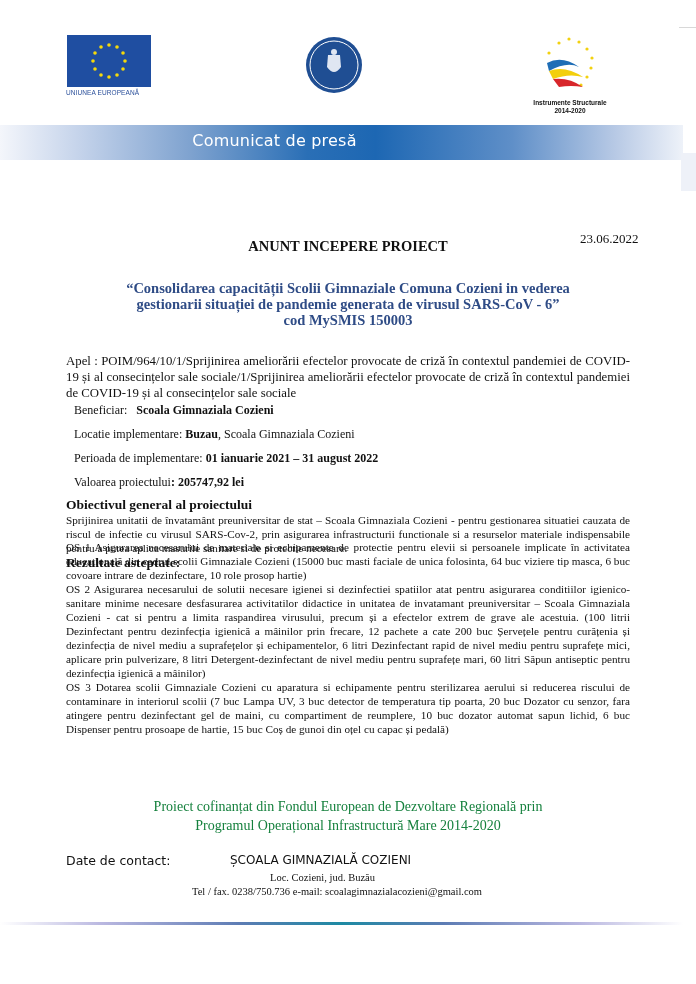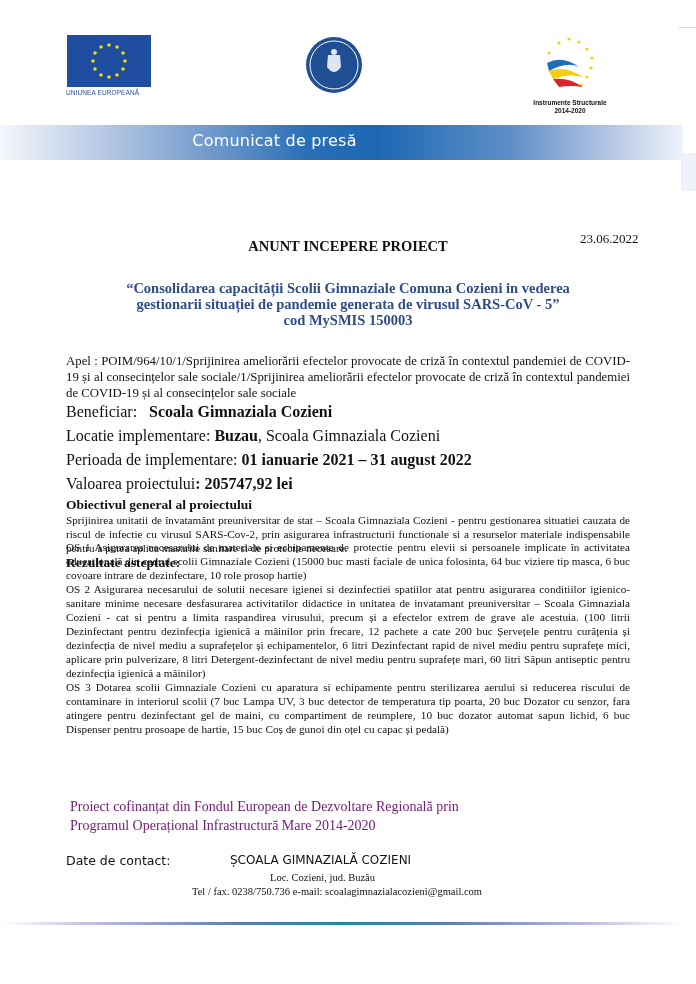--- a/index.html
+++ b/index.html
@@ -106,7 +106,7 @@
 <div class="abs h-main">ANUNT INCEPERE PROIECT</div>
 <div class="abs proj-title">
   <div>“Consolidarea capacității Scolii Gimnaziale Comuna Cozieni in vederea</div>
-  <div>gestionarii situației de pandemie generata de virusul SARS-CoV - 5”</div>
+  <div>gestionarii situației de pandemie generata de virusul SARS-CoV - 6”</div>
   <div>cod MySMIS 150003</div>
 </div>
 

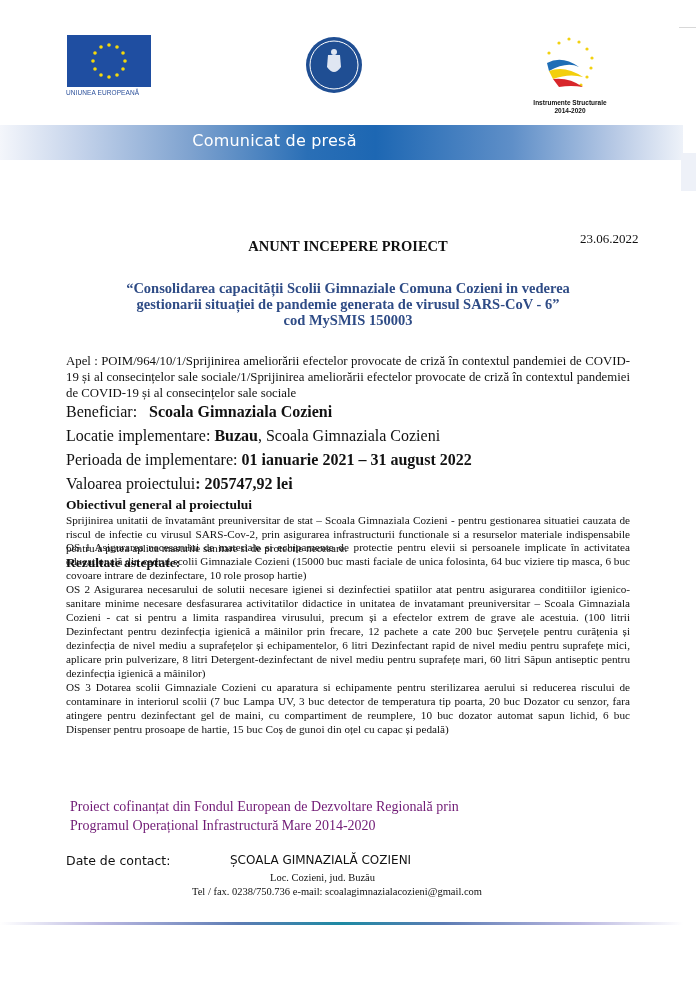--- a/index.html
+++ b/index.html
@@ -25,7 +25,7 @@
   .proj-title { left:70px; top:280px; width:556px; text-align:center; font-size:14.5px; font-weight:bold; color:#2f4c86; line-height:16px; }
   .body-p { left:66px; width:564px; font-size:12.8px; line-height:16px; text-align:justify; }
   .apel { top:327px;margin-top:26px; }
-  .field { left:66px; font-size:16px; }
+  .field { left:74px; font-size:12px; }
   .f1 { top:403px; } .f2 { top:427px; } .f3 { top:451px; } .f4 { top:475px; }
   .sec-h { left:66px; font-size:13.5px; font-weight:bold; }
   .obj-h { top:497px; }

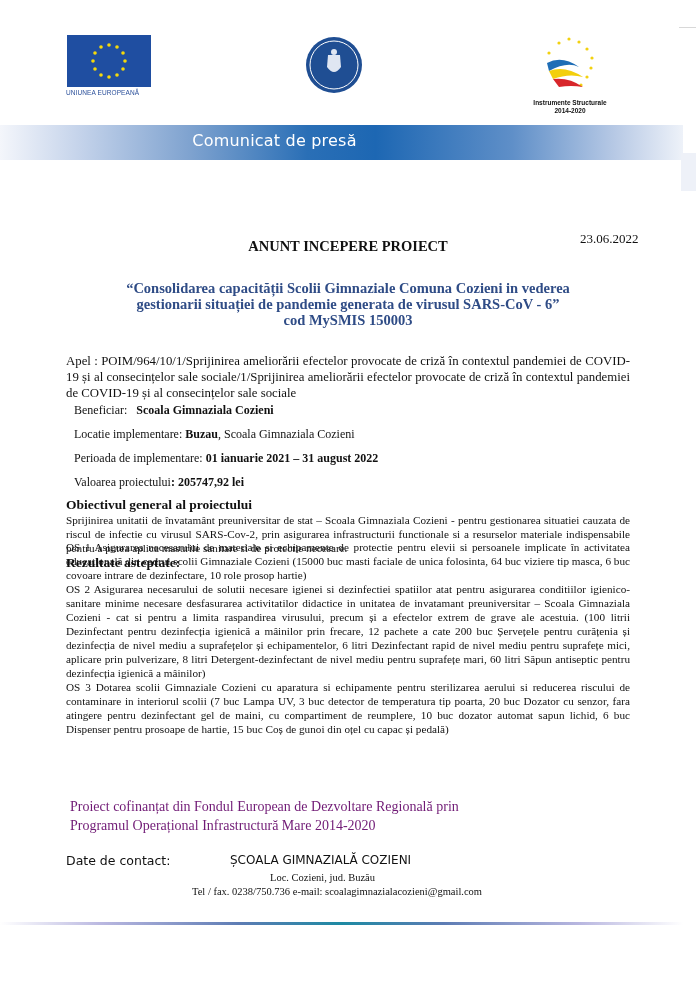--- a/index.html
+++ b/index.html
@@ -33,7 +33,7 @@
   .res-h { top:555px; }
   .res-p { top:540px; font-size:11.2px; line-height:14px; }
 
-  .fund { left:70px; top:797px; width:556px; text-align:left; font-size:14px; color:#701a75; line-height:19px; }
+  .fund { left:70px; top:797px; width:556px; text-align:center; font-size:14px; color:#15803d; line-height:19px; }
   .contact-label { left:66px; top:853px; font-family:"DejaVu Sans", sans-serif; font-size:12.5px; }
   .contact-name { left:230px; top:853px; font-family:"DejaVu Sans", sans-serif; font-size:12px; }
   .contact-loc { left:270px; top:872px; font-size:10.5px; }

